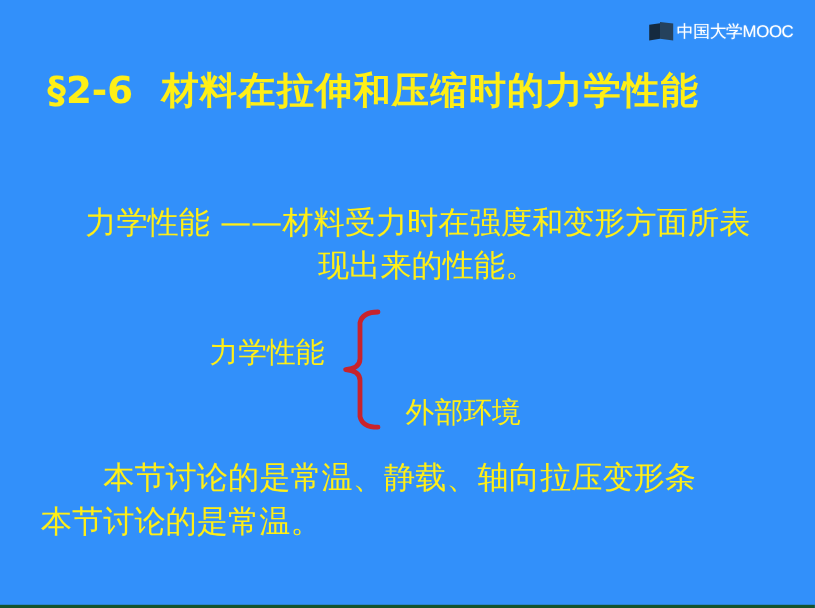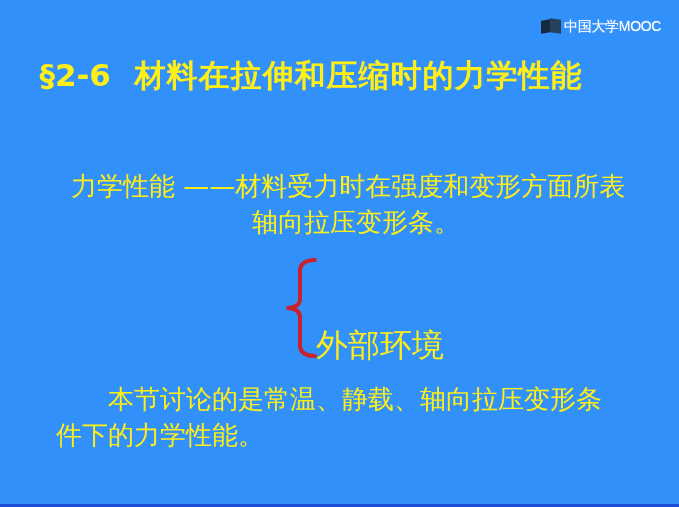--- a/index.html
+++ b/index.html
@@ -20,7 +20,7 @@
     height: 507px;
     background: #3290fa;
     box-sizing: border-box;
-    border-bottom: 3px solid #1d4ed8;
+    border-bottom: 3px solid #14532d;
     overflow: hidden;
   }
 

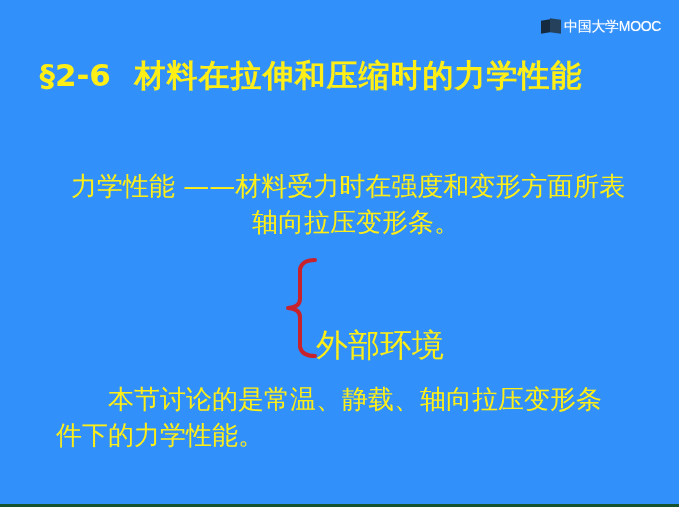--- a/index.html
+++ b/index.html
@@ -218,7 +218,7 @@
 
   <div id="definition-paragraph">
     <span class="defn-line1">力学性能 ——材料受力时在强度和变形方面所表</span>
-    <span class="defn-line2">轴向拉压变形条。</span>
+    <span class="defn-line2">现出来的性能。</span>
   </div>
 
   <div id="brace-block">

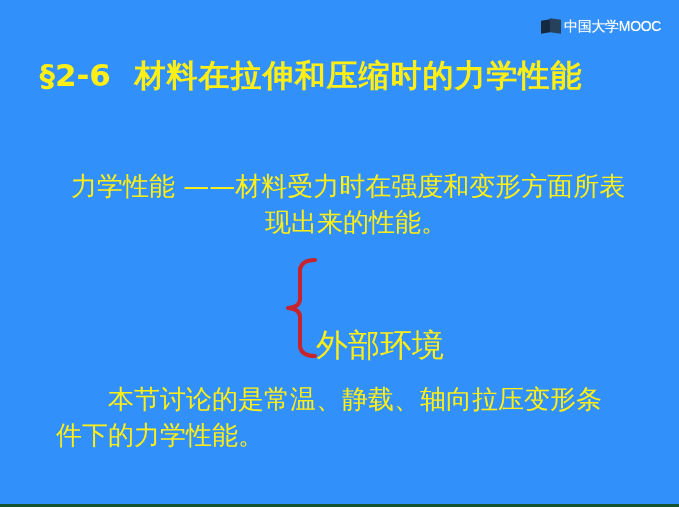--- a/index.html
+++ b/index.html
@@ -224,6 +224,7 @@
   <div id="brace-block">
 
     <div id="brace-left-label">
+      <span>力学性能</span>
     </div>
 
     <svg id="brace-svg" width="40" height="105" viewBox="0 0 40 105">

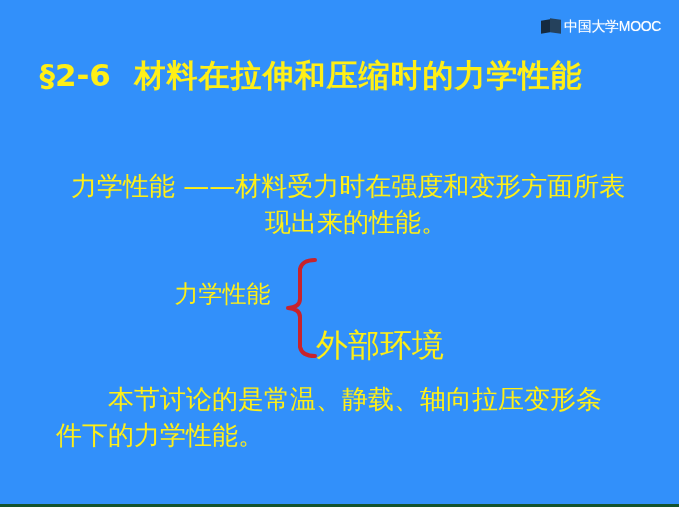--- a/index.html
+++ b/index.html
@@ -169,10 +169,10 @@
   }
   #brace-item-bottom {
     position: absolute;
-    left: 156px;
+    left: 178px;
     top: 74px;
     color: #ffef16;
-    font-size: 32px;
+    font-size: 24px;
     line-height: 32px;
     white-space: nowrap;
     font-family: Liberation Sans, sans-serif;

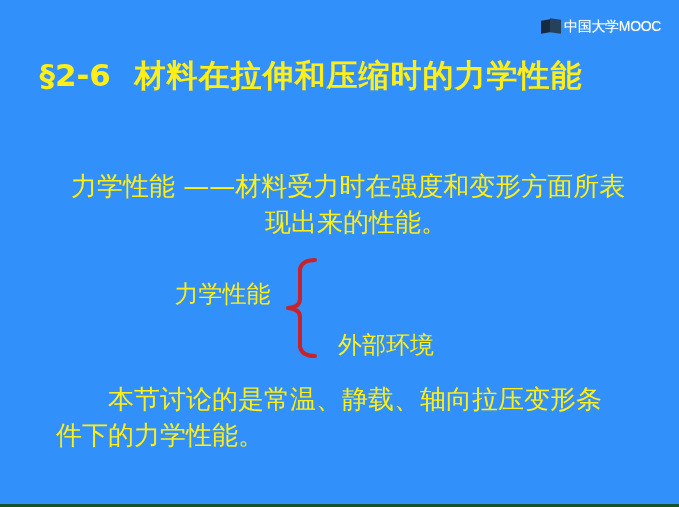--- a/index.html
+++ b/index.html
@@ -182,12 +182,12 @@
   #scope-paragraph {
     position: absolute;
     top: 381px;
-    left: 56px;
+    left: 34px;
     width: 590px;
     color: #ffef16;
     font-size: 26px;
     line-height: 36px;
-    font-family: Liberation Sans, sans-serif;
+    font-family: Liberation Serif, serif;
   }
   #scope-paragraph .scope-line {
     display: block;

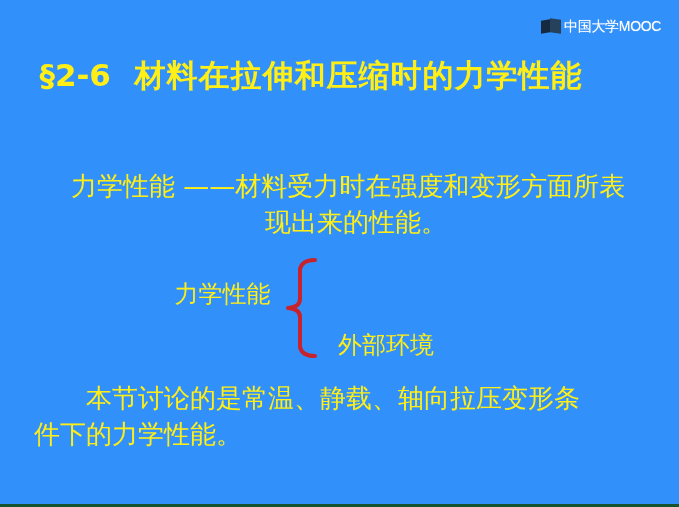--- a/index.html
+++ b/index.html
@@ -237,7 +237,7 @@
 
   <div id="scope-paragraph">
     <span class="scope-line"><span class="scope-indent"></span><span>本节讨论的是常温、静载、轴向拉压变形条</span></span>
-    <span class="scope-line">件下的力学性能。</span>
+    <span class="scope-line">本节讨论的是常温。</span>
   </div>
 
 </div>

